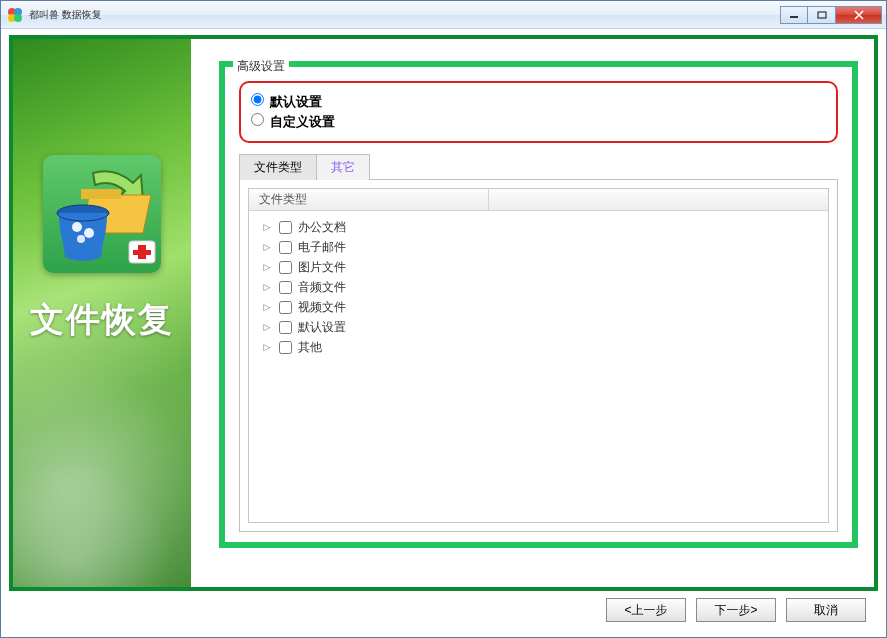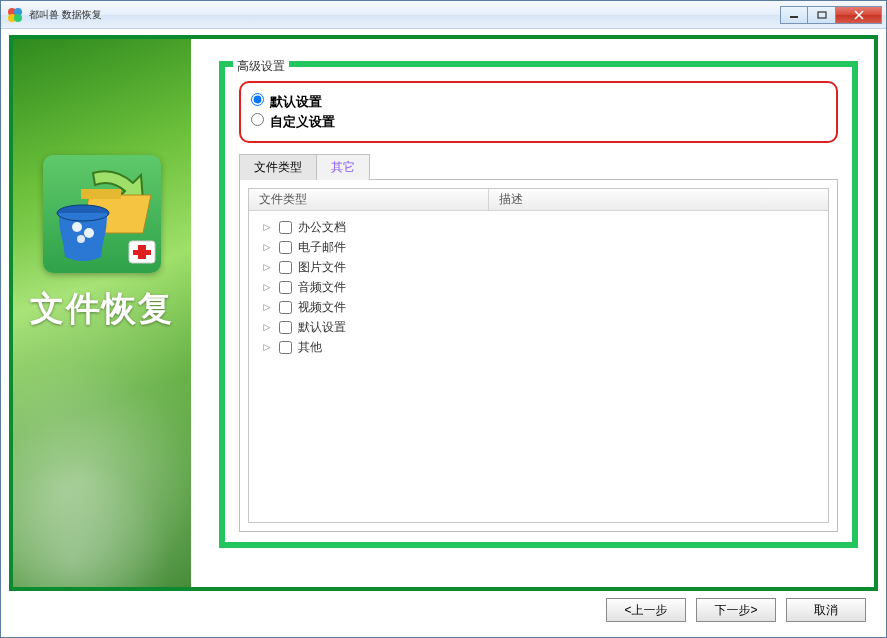--- a/index.html
+++ b/index.html
@@ -301,7 +301,6 @@
             <div class="inner-table">
               <div class="thead">
                 <div class="th-a">文件类型</div>
-                <div class="th-b">描述</div>
               </div>
               <div class="tbody">
                 <div class="tree-row">

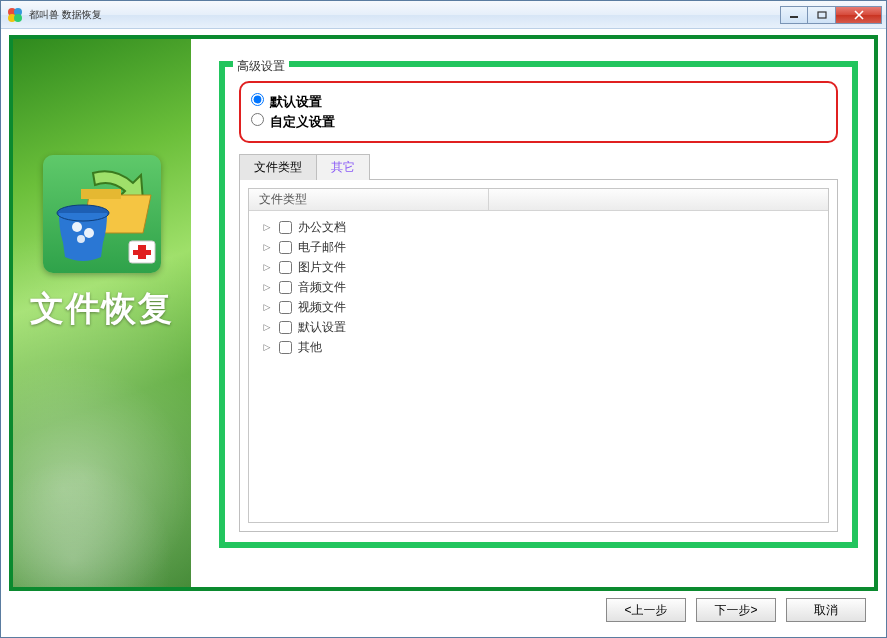--- a/index.html
+++ b/index.html
@@ -96,7 +96,7 @@
 }
 .app-icon-box svg { width: 100%; height: 100%; }
 .sidebar-title {
-  margin-top: 13px;
+  margin-top: 24px;
   color: #fff;
   font-size: 34px;
   font-weight: bold;

